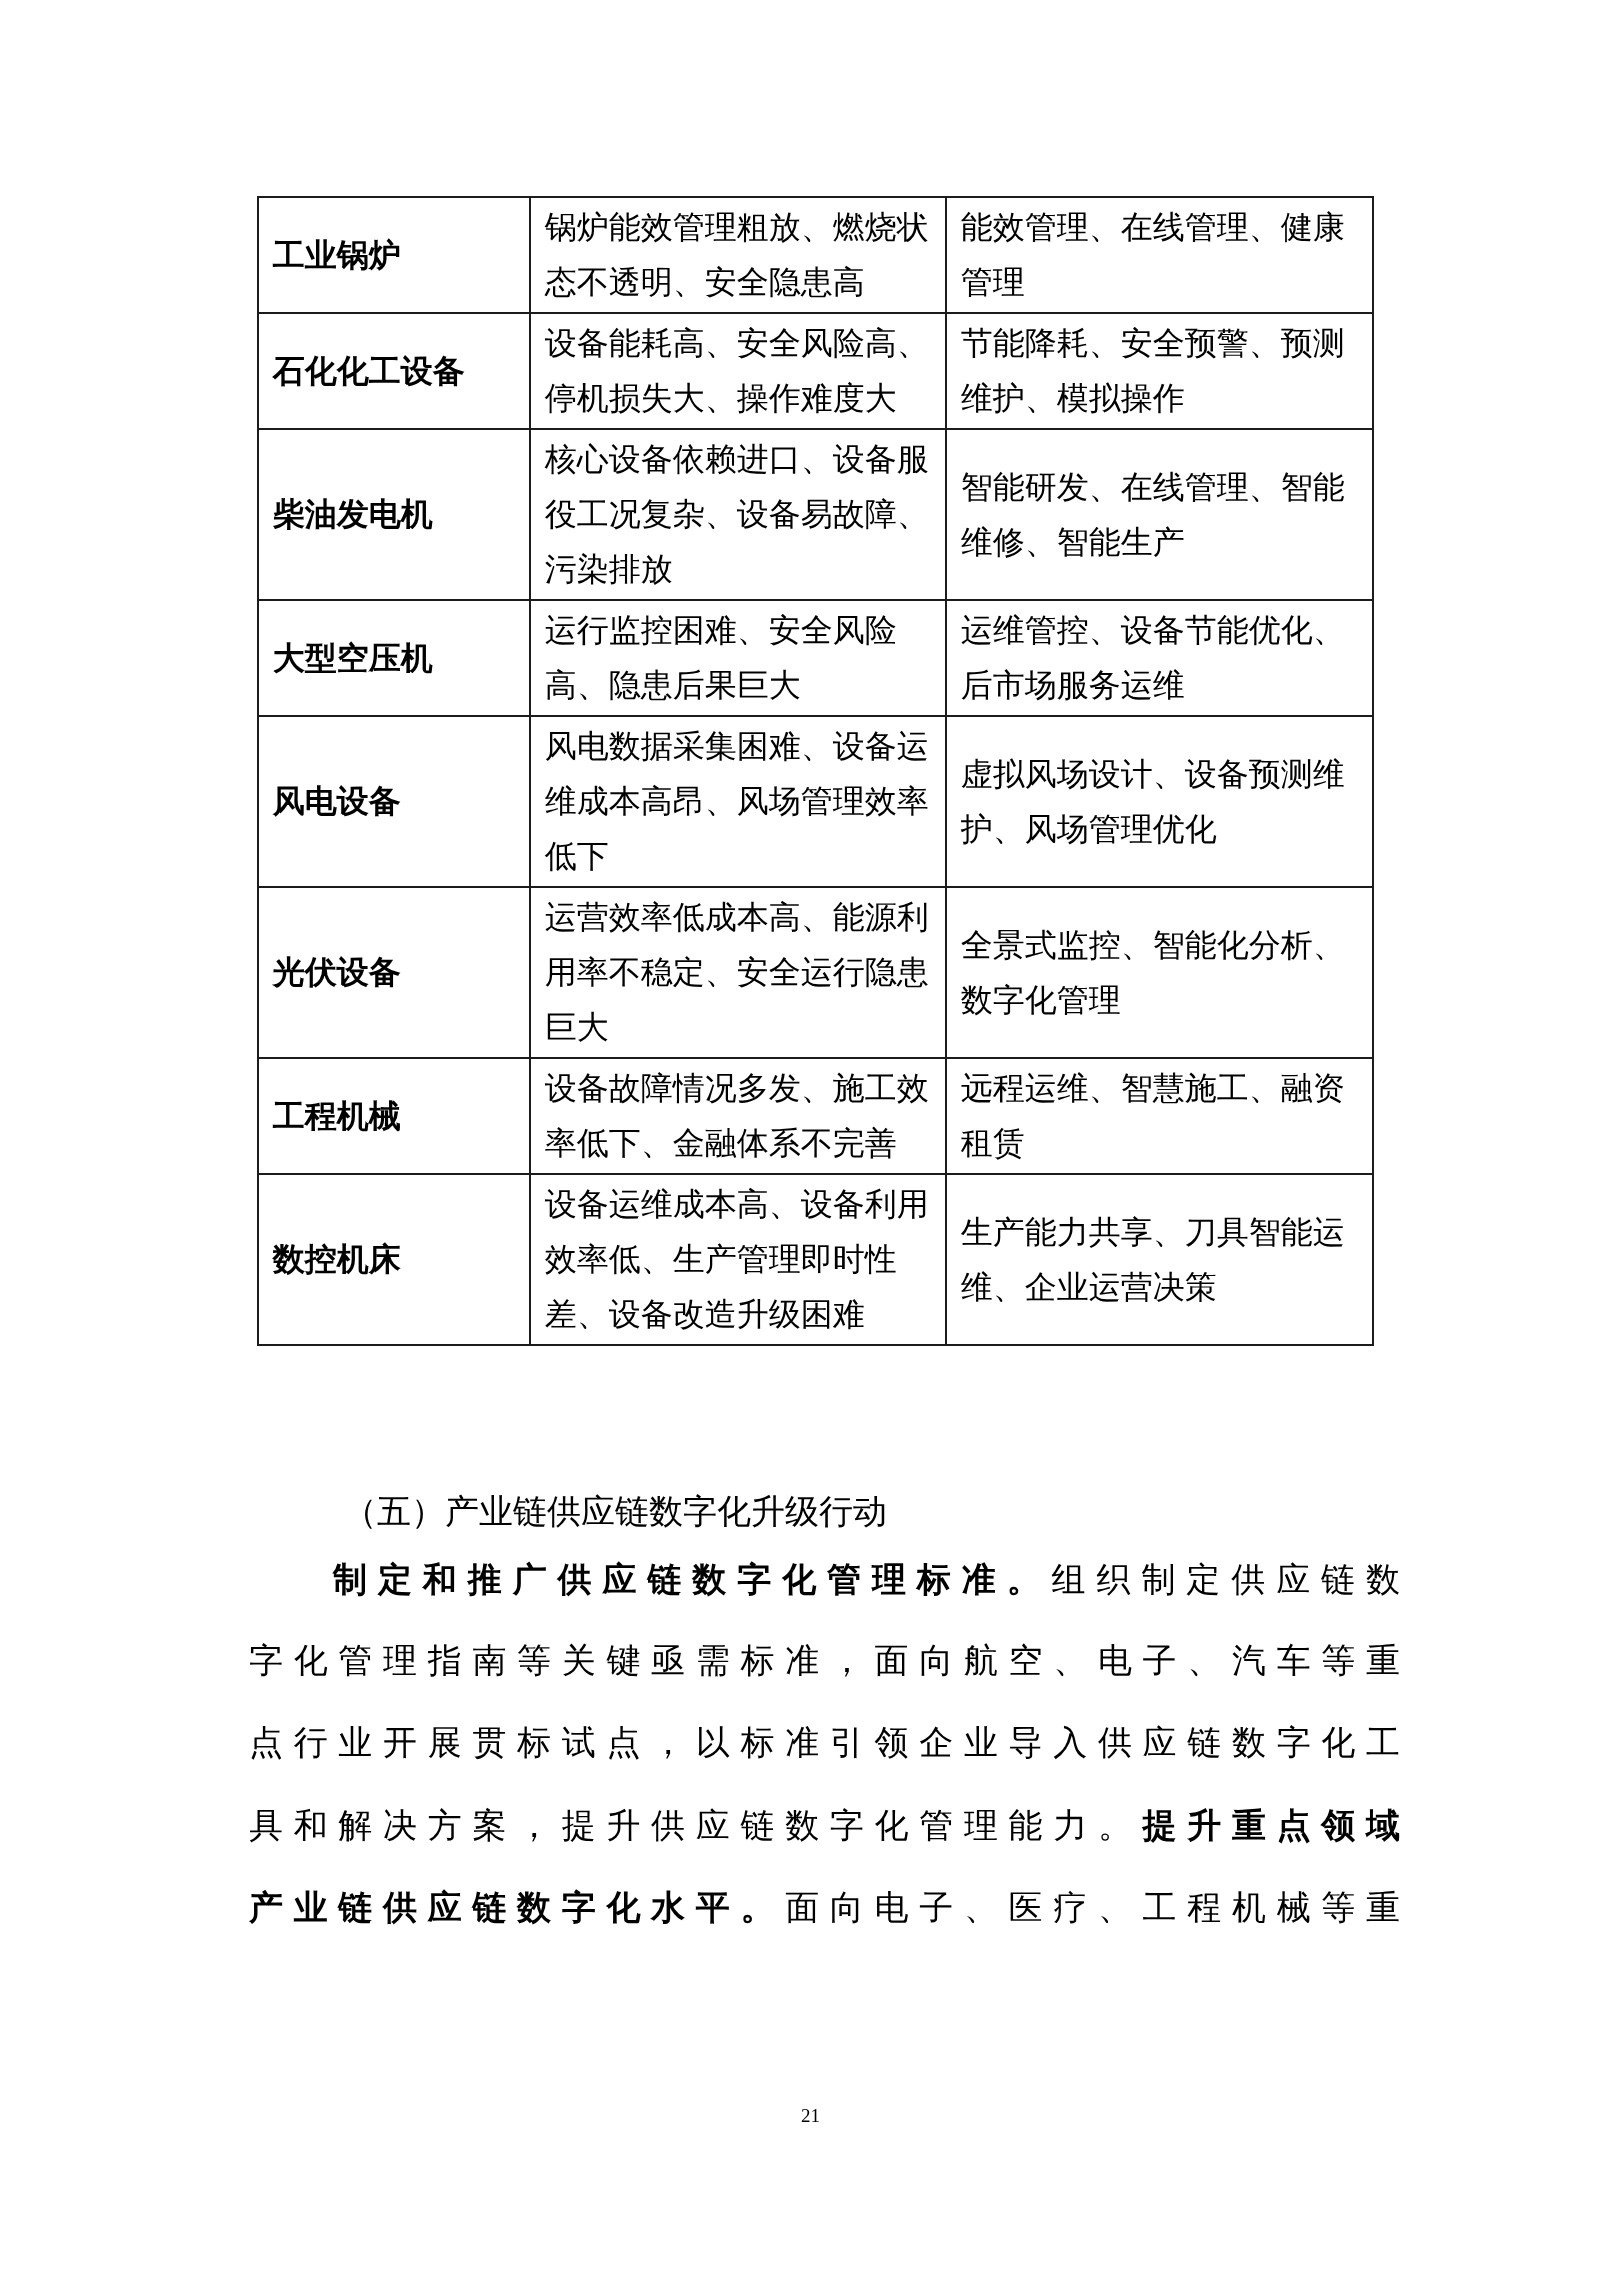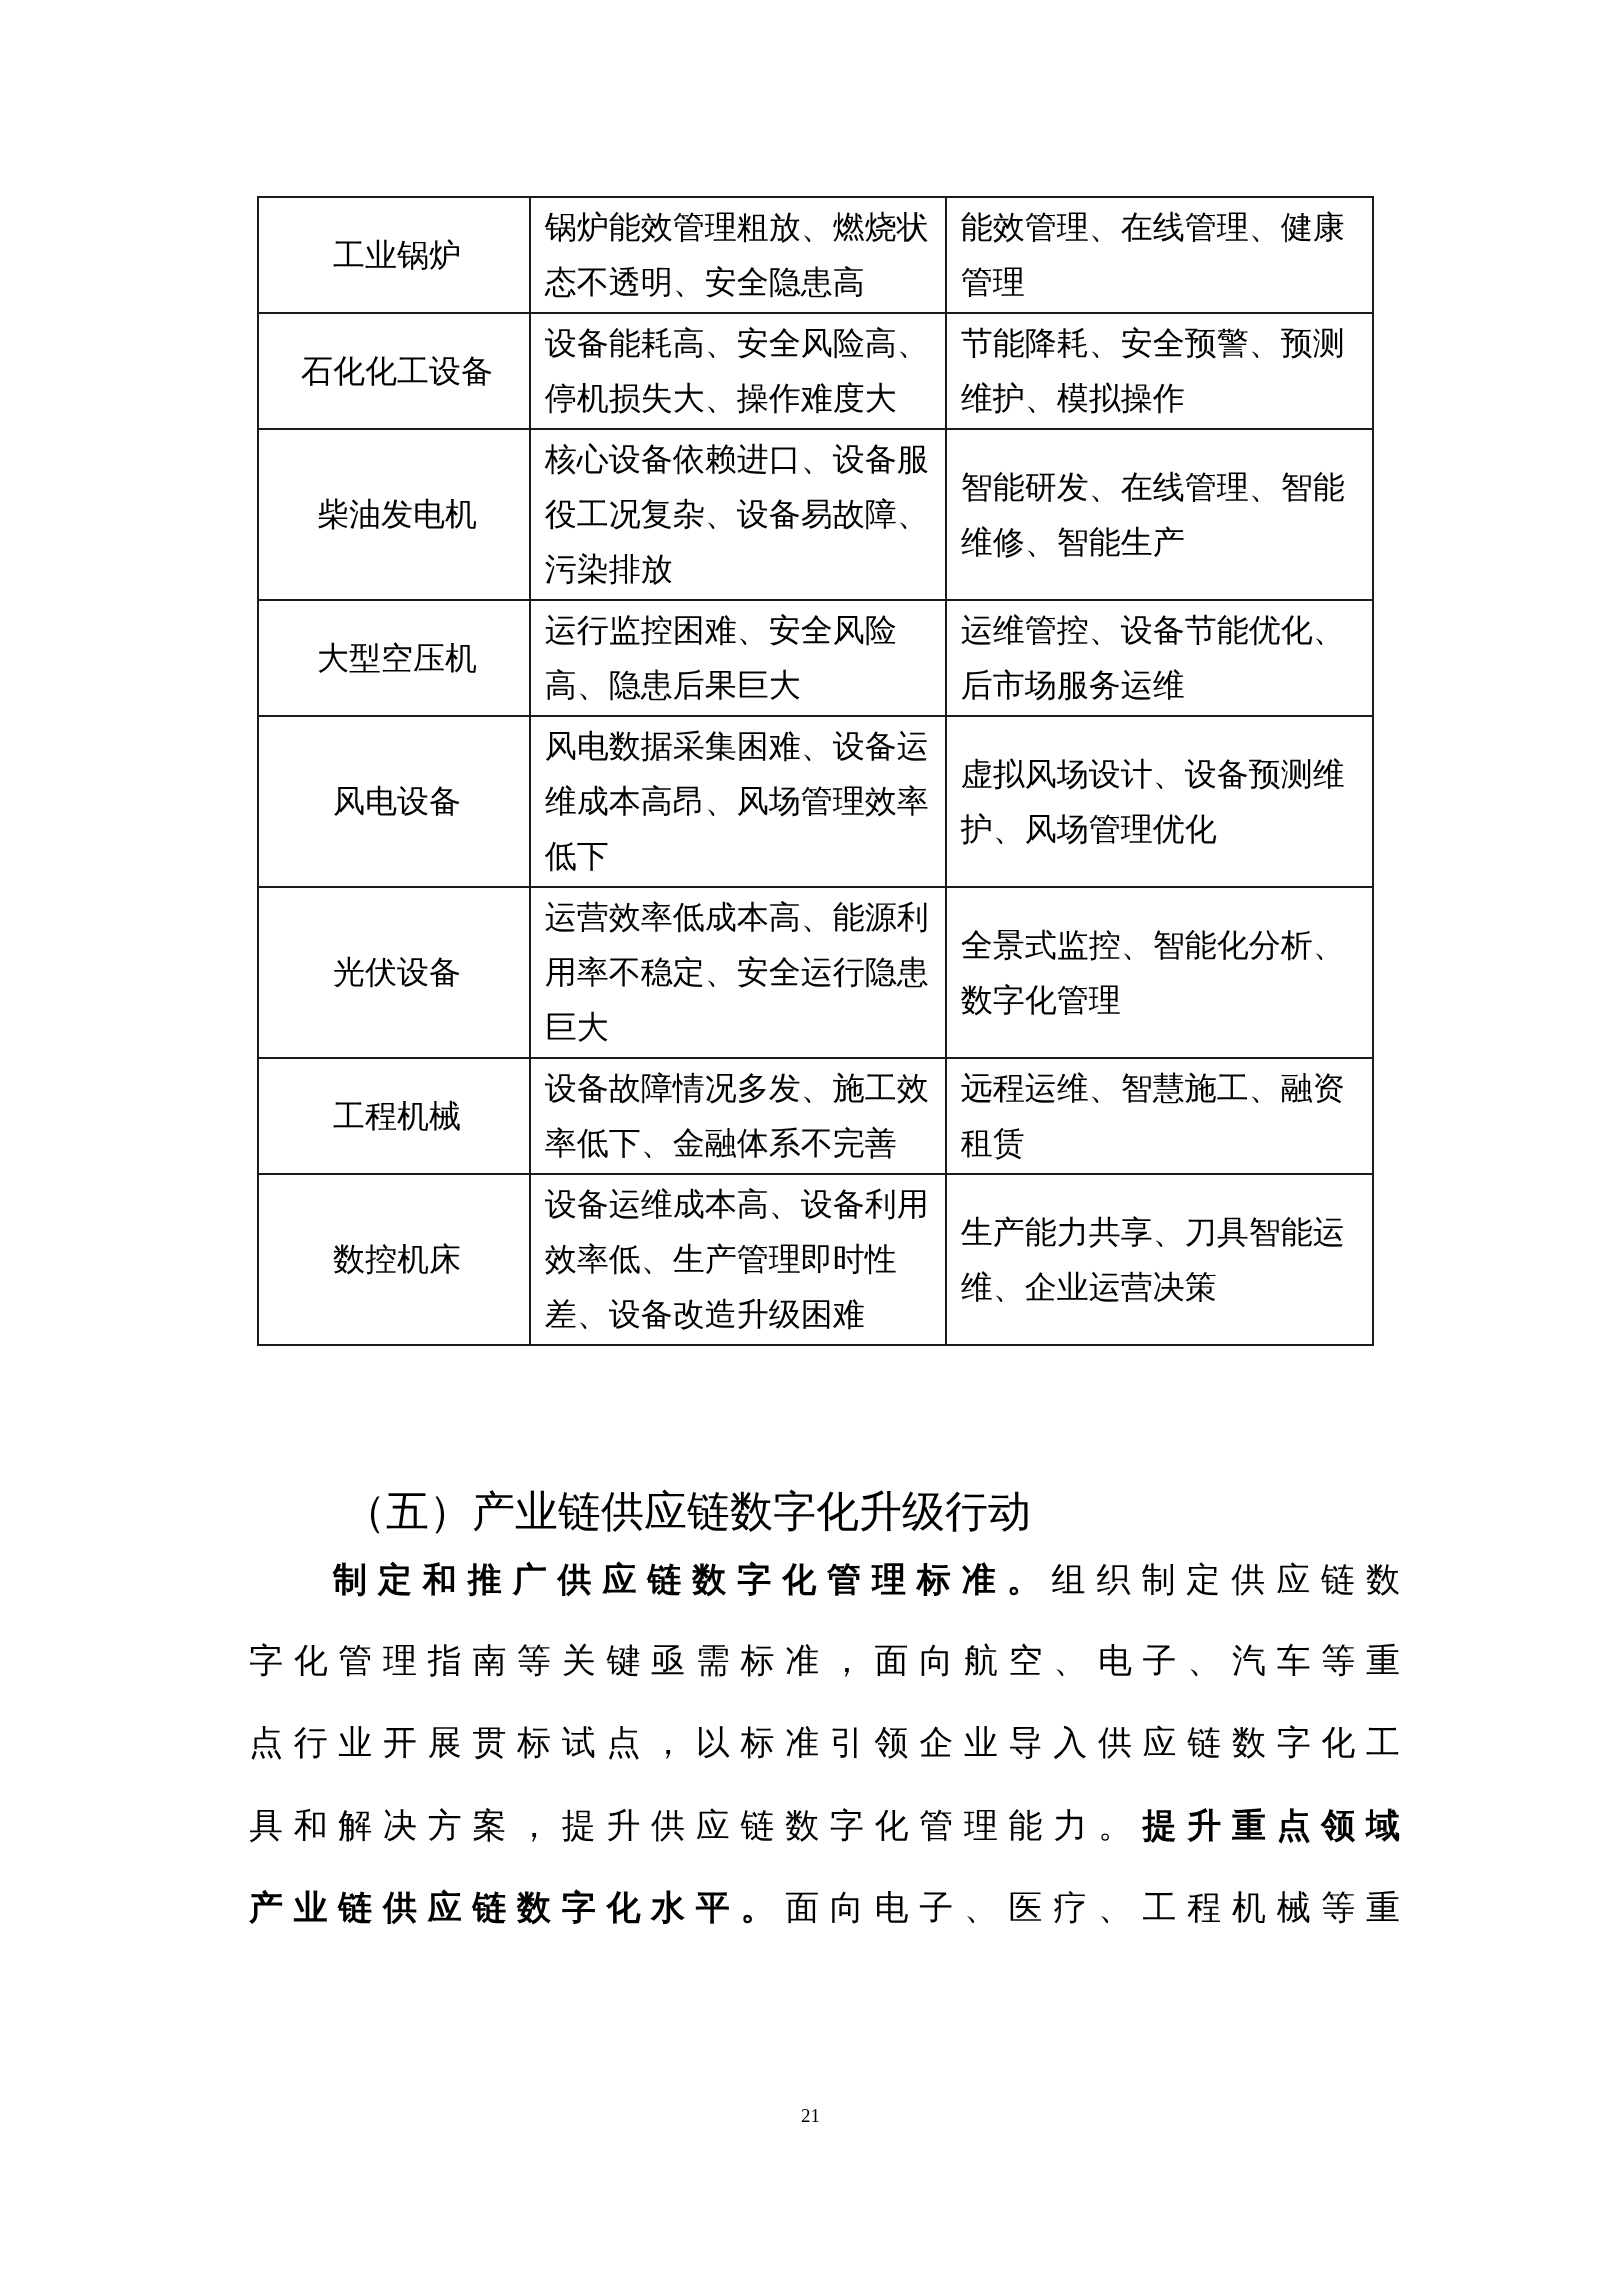--- a/index.html
+++ b/index.html
@@ -27,10 +27,10 @@
     word-break:normal;
   }
   td.c1{
-    text-align:center;
+    text-align:left;
     padding:2px 3.9px;
     font-family:"Liberation Sans","DejaVu Sans",sans-serif;
-    font-weight:400;
+    font-weight:700;
     font-size:33px;
   }
   

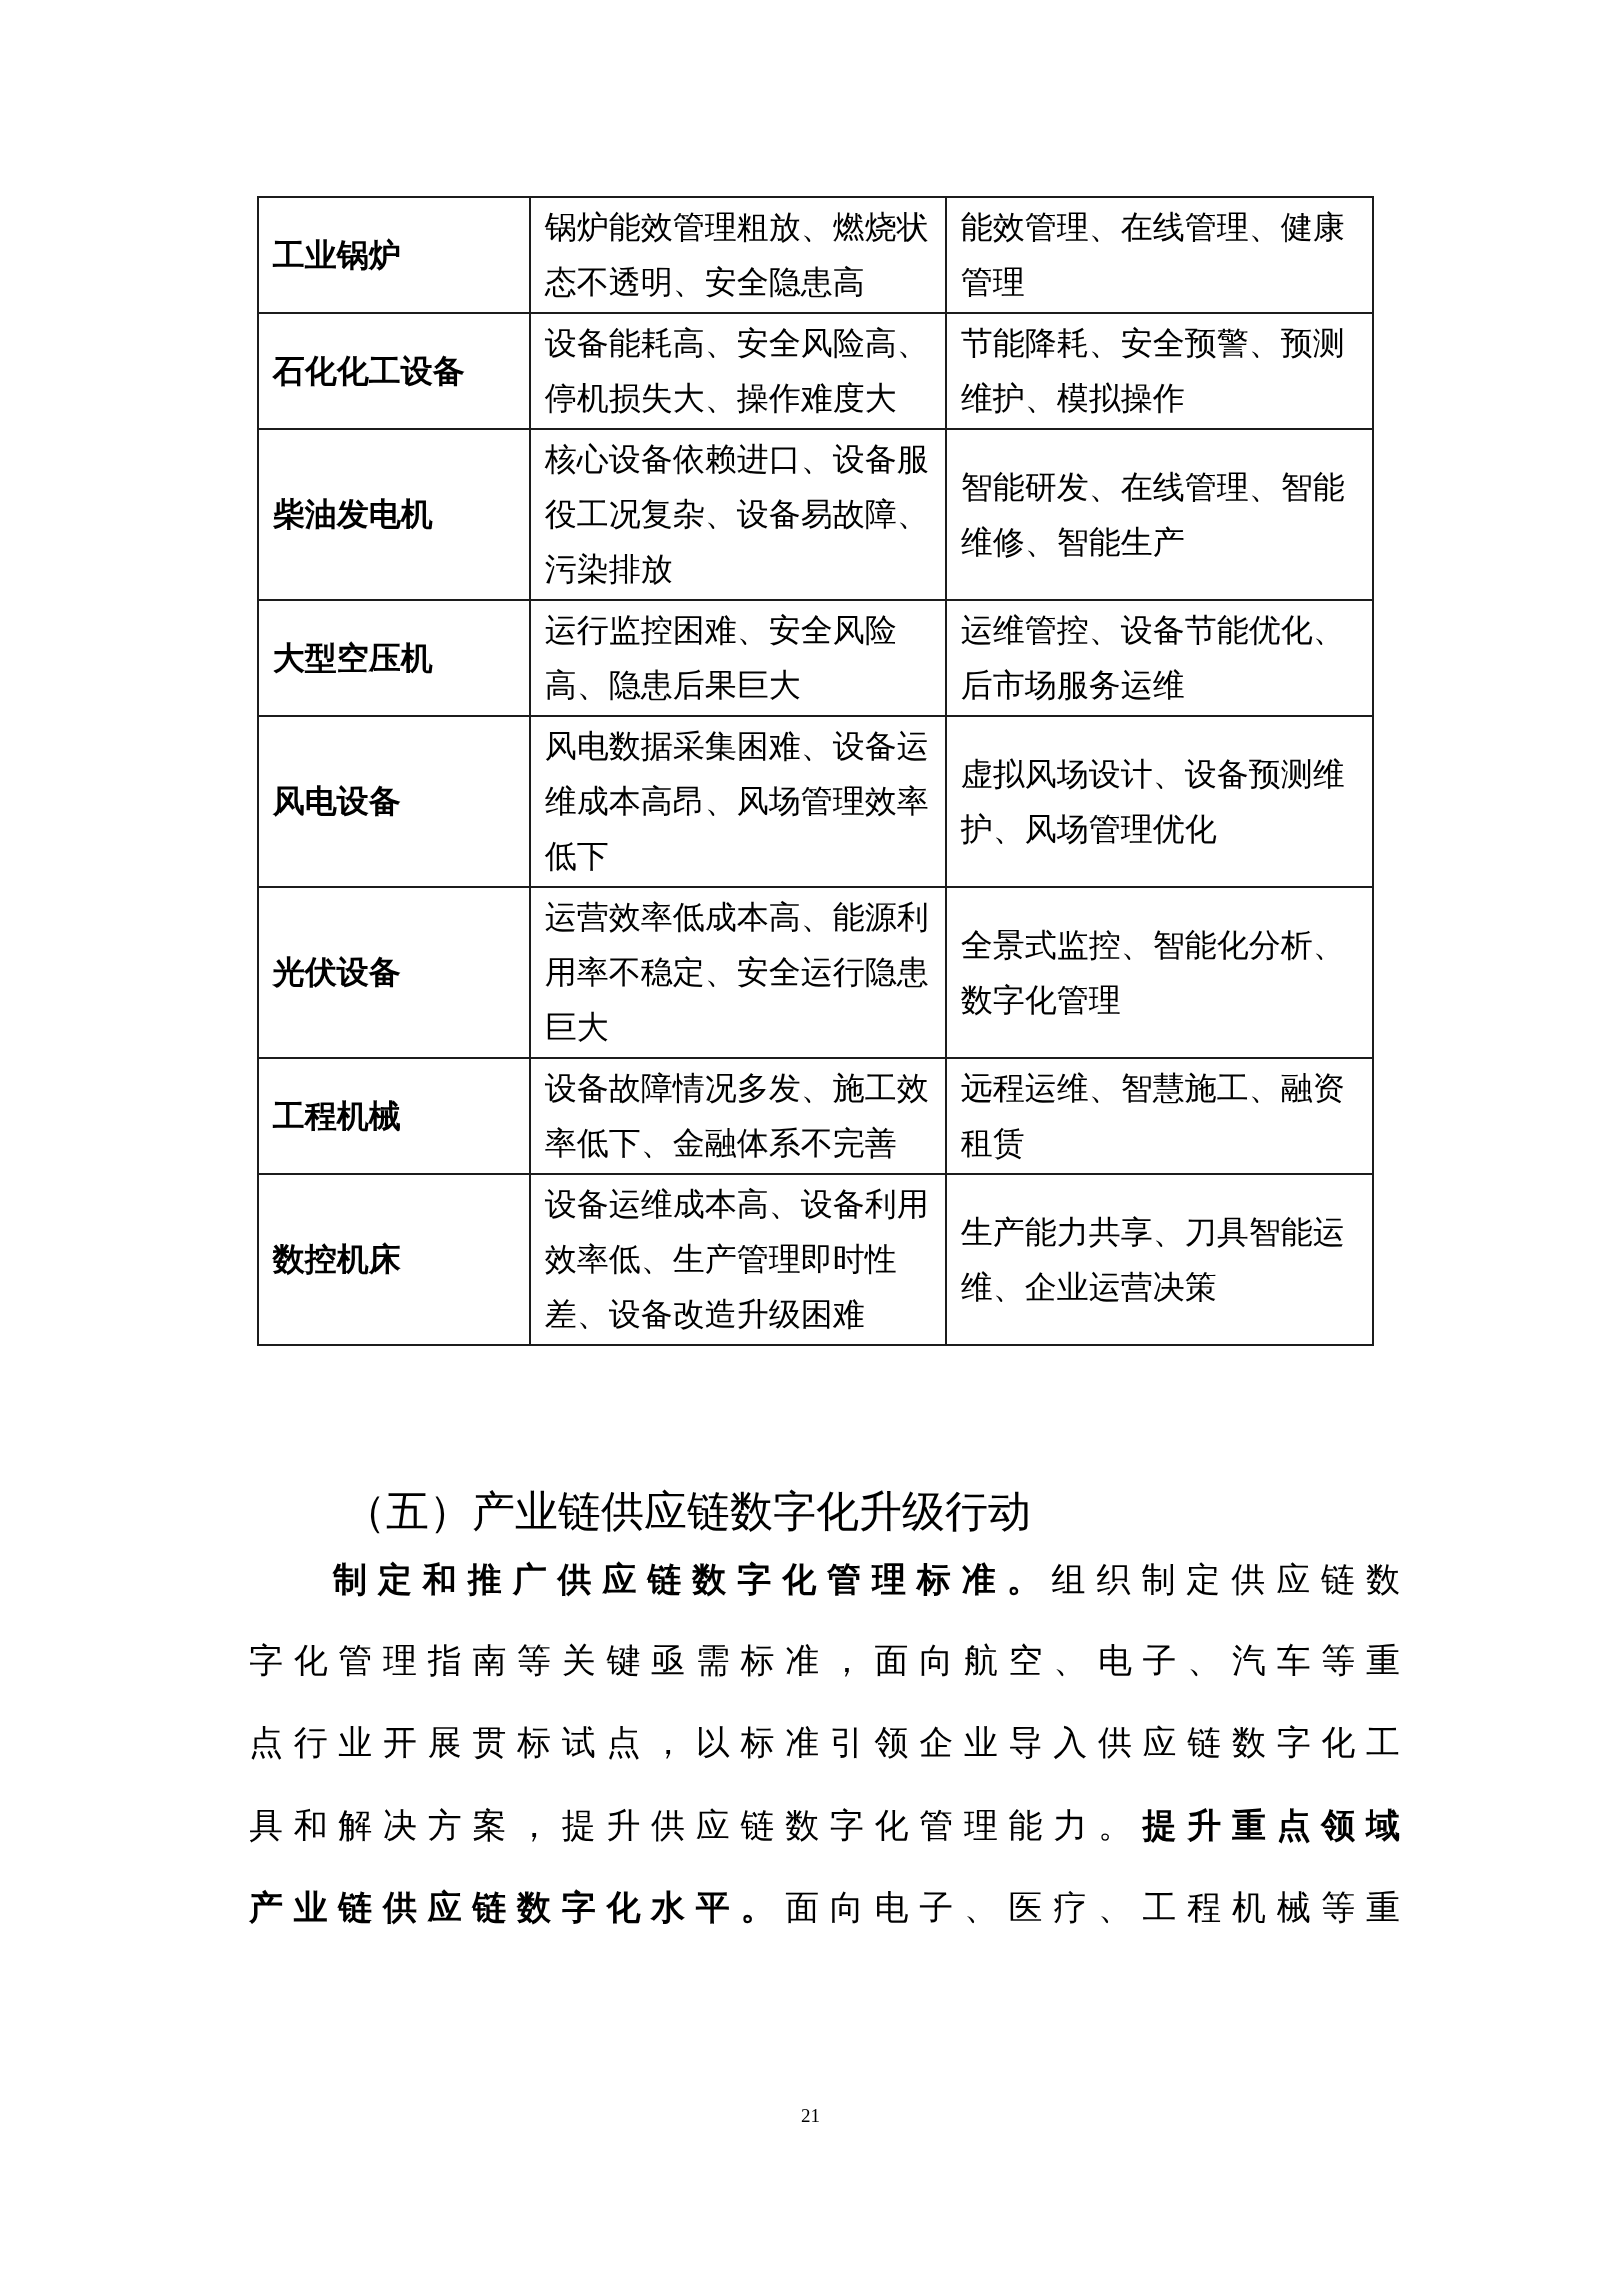--- a/index.html
+++ b/index.html
@@ -36,7 +36,7 @@
   
   .sec-heading{
     position:absolute;left:249px;top:1482px;width:1151px;
-    font-size:43px;line-height:59px;
+    font-size:34px;line-height:59px;
     text-indent:94px;
     white-space:nowrap;
   }

